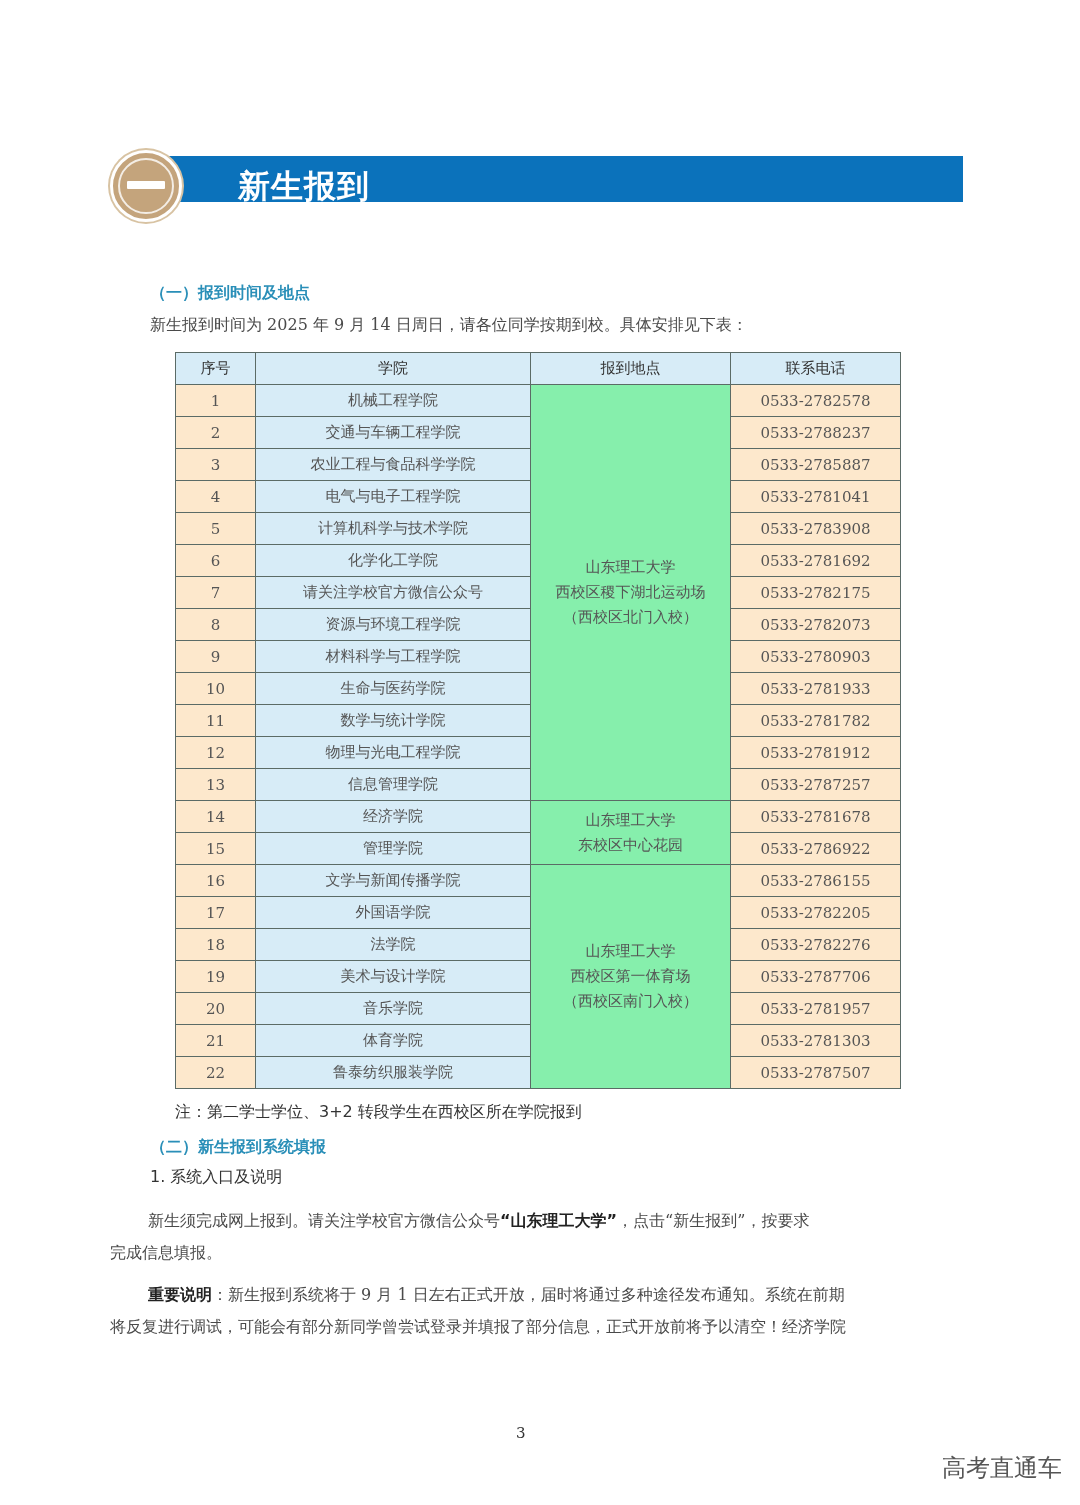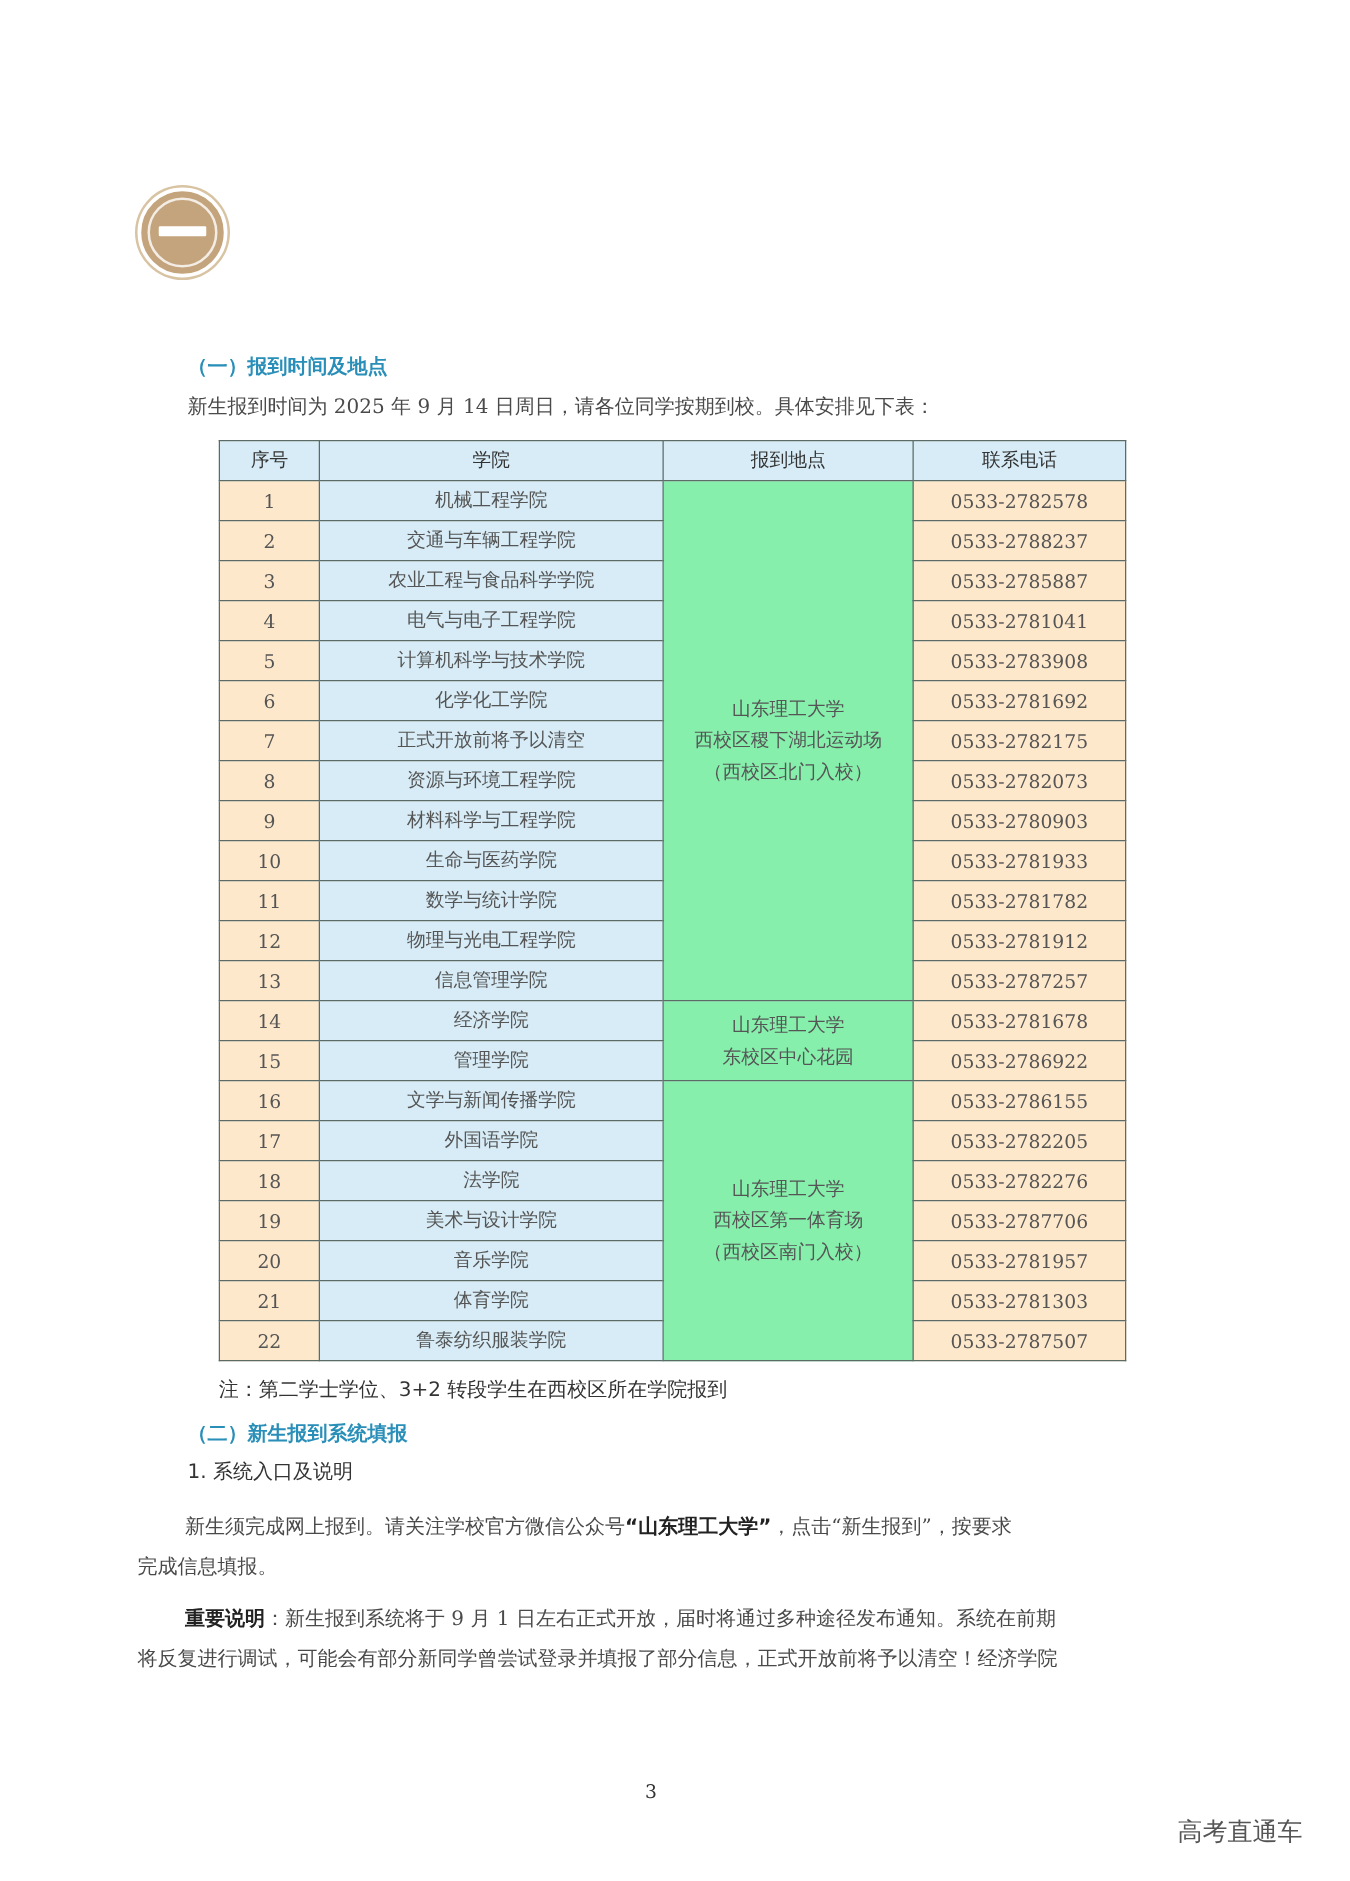--- a/index.html
+++ b/index.html
@@ -65,6 +65,9 @@
 <body>
 
 <div class="banner">
+  <div class="banner-bar">
+    <span class="banner-title">新生报到</span>
+  </div>
   <div class="badge">
     <div class="badge-ring"></div>
     <div class="badge-dash"></div>

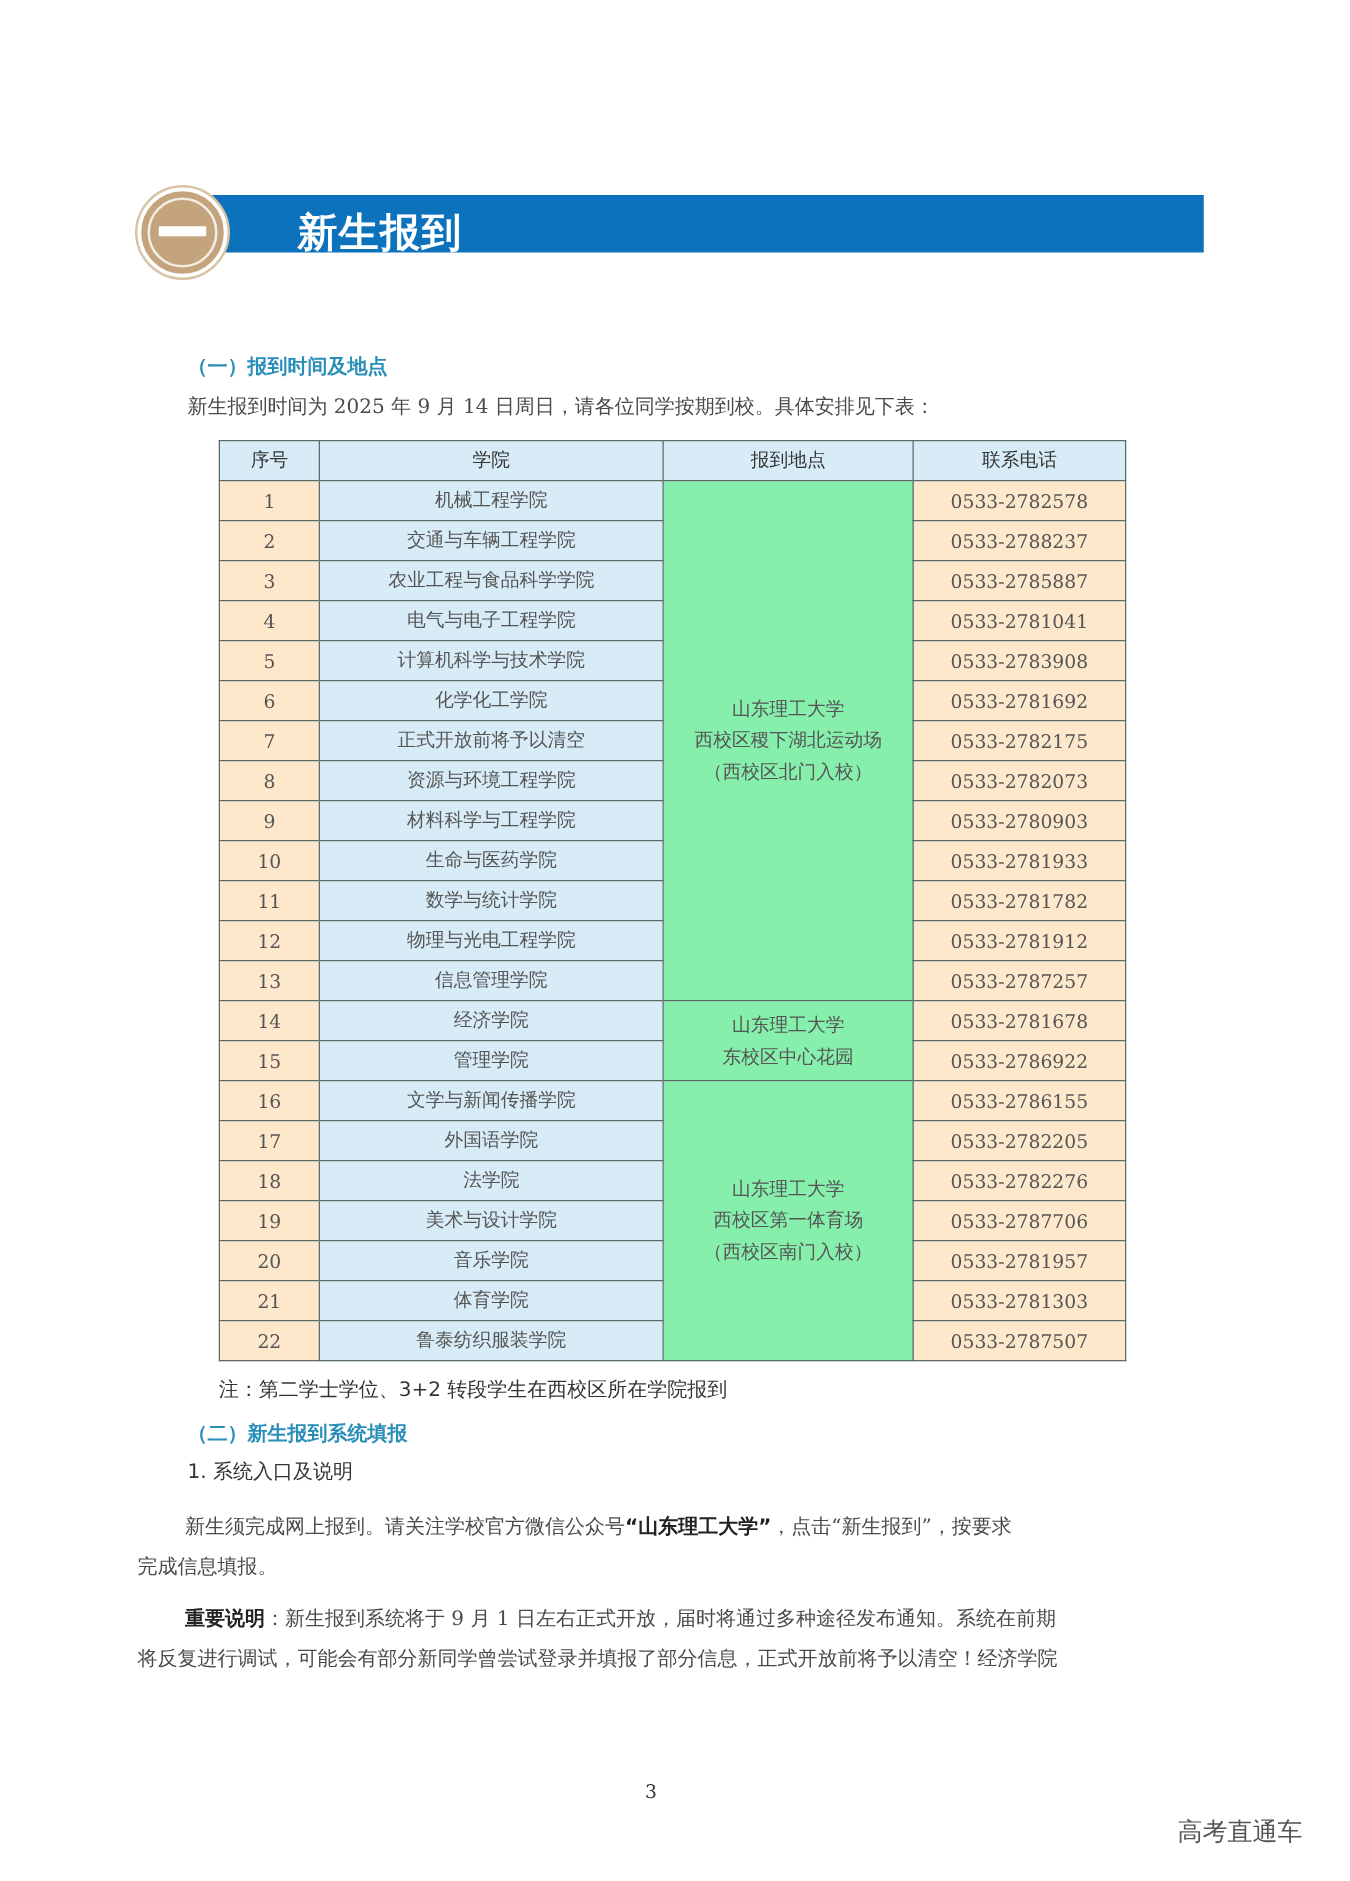--- a/index.html
+++ b/index.html
@@ -124,7 +124,7 @@
       </tr>
       <tr>
         <td class="c-no">7</td>
-        <td class="c-col">正式开放前将予以清空</td>
+        <td class="c-col">请关注学校官方微信公众号</td>
         <td class="c-tel">0533-2782175</td>
       </tr>
       <tr>

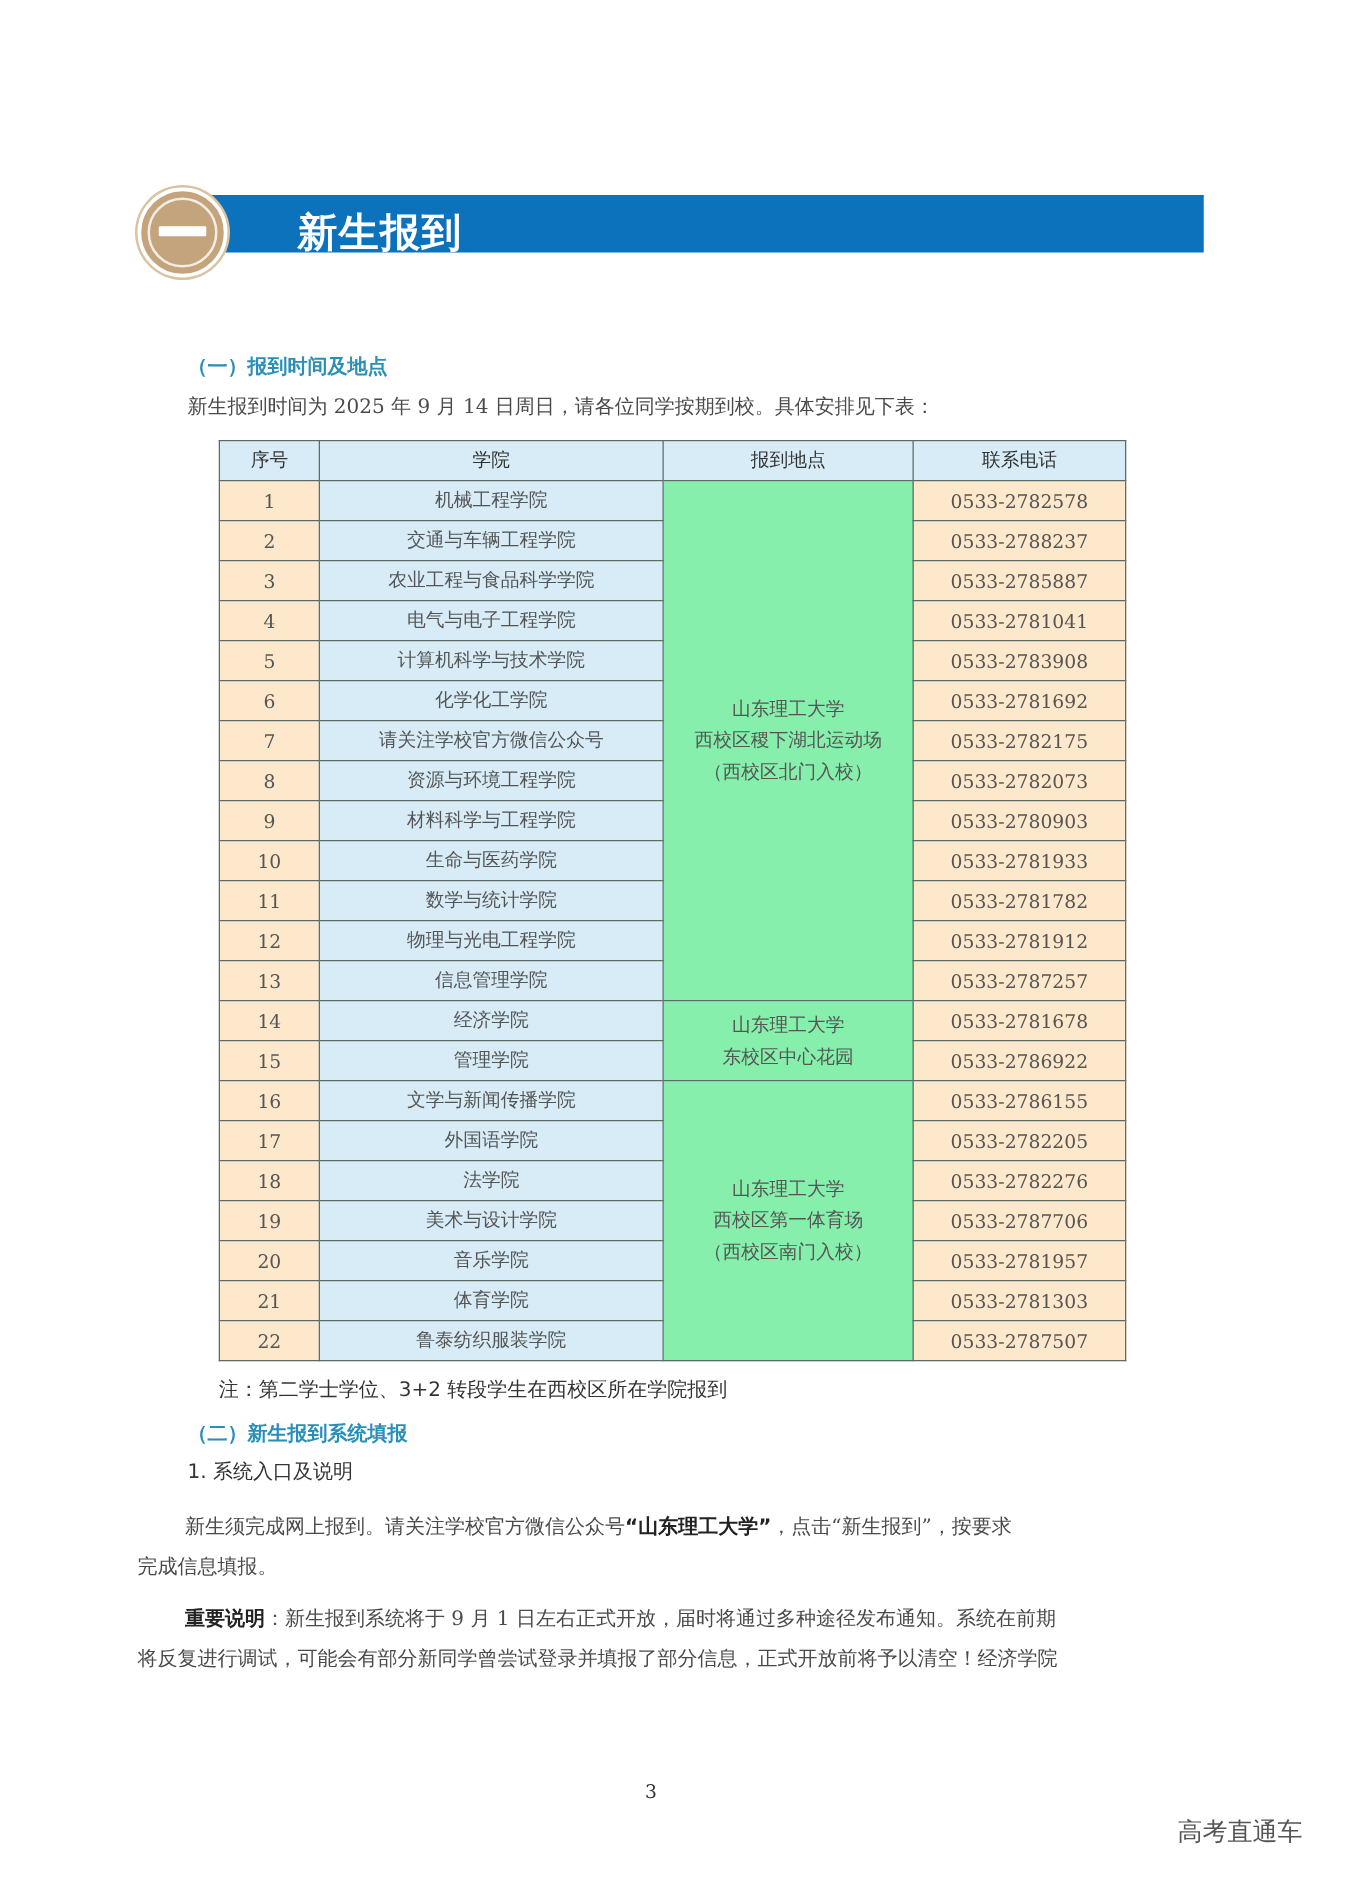--- a/index.html
+++ b/index.html
@@ -58,7 +58,7 @@
   .page-num { position:absolute; left:516px; top:1424px; font-size:15px; color:#333; }
   .watermark {
     position:absolute; left:942px; top:1452px; font-family:Liberation Sans, sans-serif;
-    font-size:20px; color:#555;
+    font-size:24px; color:#555;
   }
 </style>
 </head>

